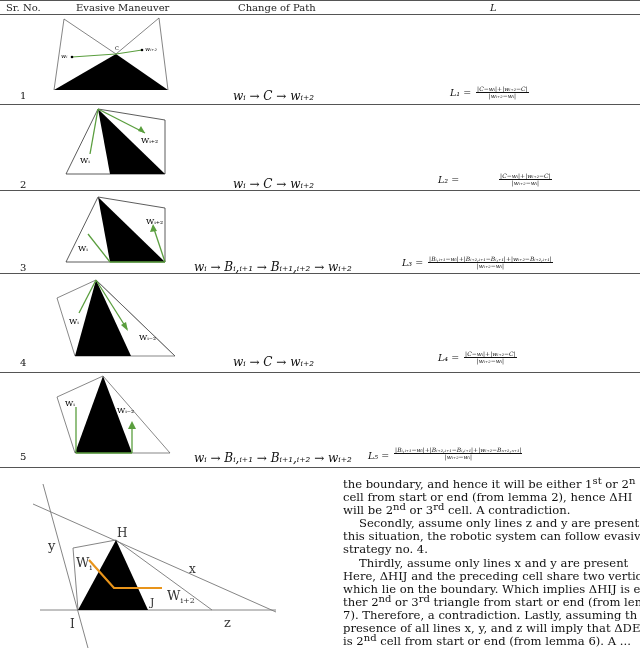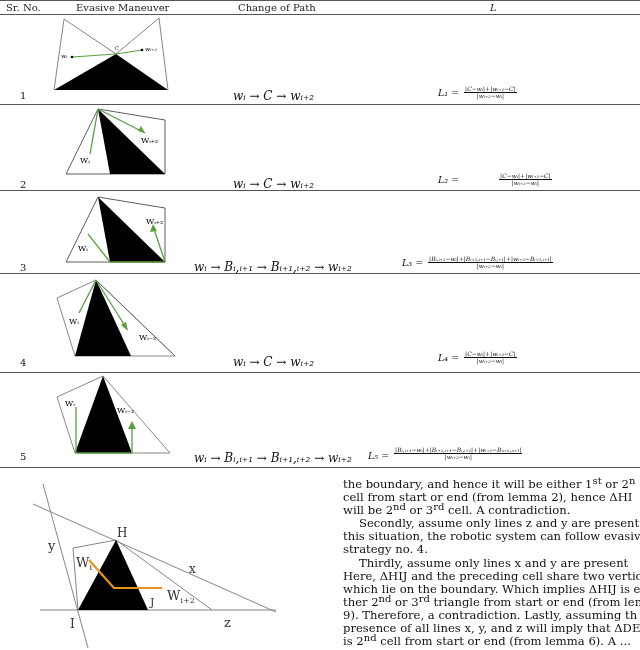--- a/index.html
+++ b/index.html
@@ -48,7 +48,7 @@
   <text class="svglbl" x="95" y="39" font-size="6" font-style="italic">wᵢ₊₂</text>
 </svg>
 <div class="path" style="left:233px;top:89px;">wᵢ → C → wᵢ₊₂</div>
-<div class="formula" style="left:438px;top:86px;justify-content:center;">
+<div class="formula" style="left:450px;top:86px;justify-content:center;">
   <span class="lhs">L₁ =</span>
   <span class="frac">
       <span class="num">|C−wᵢ|+|wᵢ₊₂−C|</span>

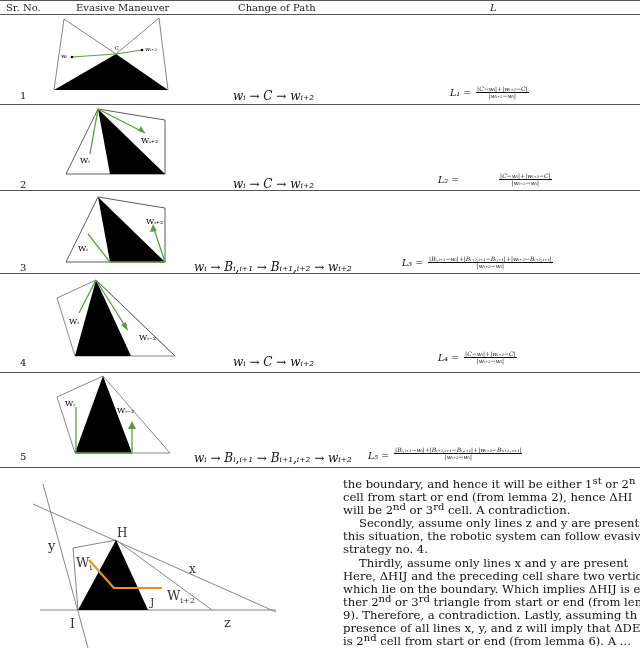--- a/index.html
+++ b/index.html
@@ -164,7 +164,7 @@
   <p><span>Here, ΔHIJ and the preceding cell share two vertice</span></p>
   <p><span>which lie on the boundary. Which implies ΔHIJ is ei</span></p>
   <p><span>ther 2</span><sup>nd</sup><span> or 3</span><sup>rd</sup><span> triangle from start or end (from lemma</span></p>
-  <p><span>9). Therefore, a contradiction. Lastly, assuming th</span></p>
+  <p><span>7). Therefore, a contradiction. Lastly, assuming th</span></p>
   <p><span>presence of all lines x, y, and z will imply that ΔDEI</span></p>
   <p><span>is 2</span><sup>nd</sup><span> cell from start or end (from lemma 6). A ...</span></p>
 </div>

